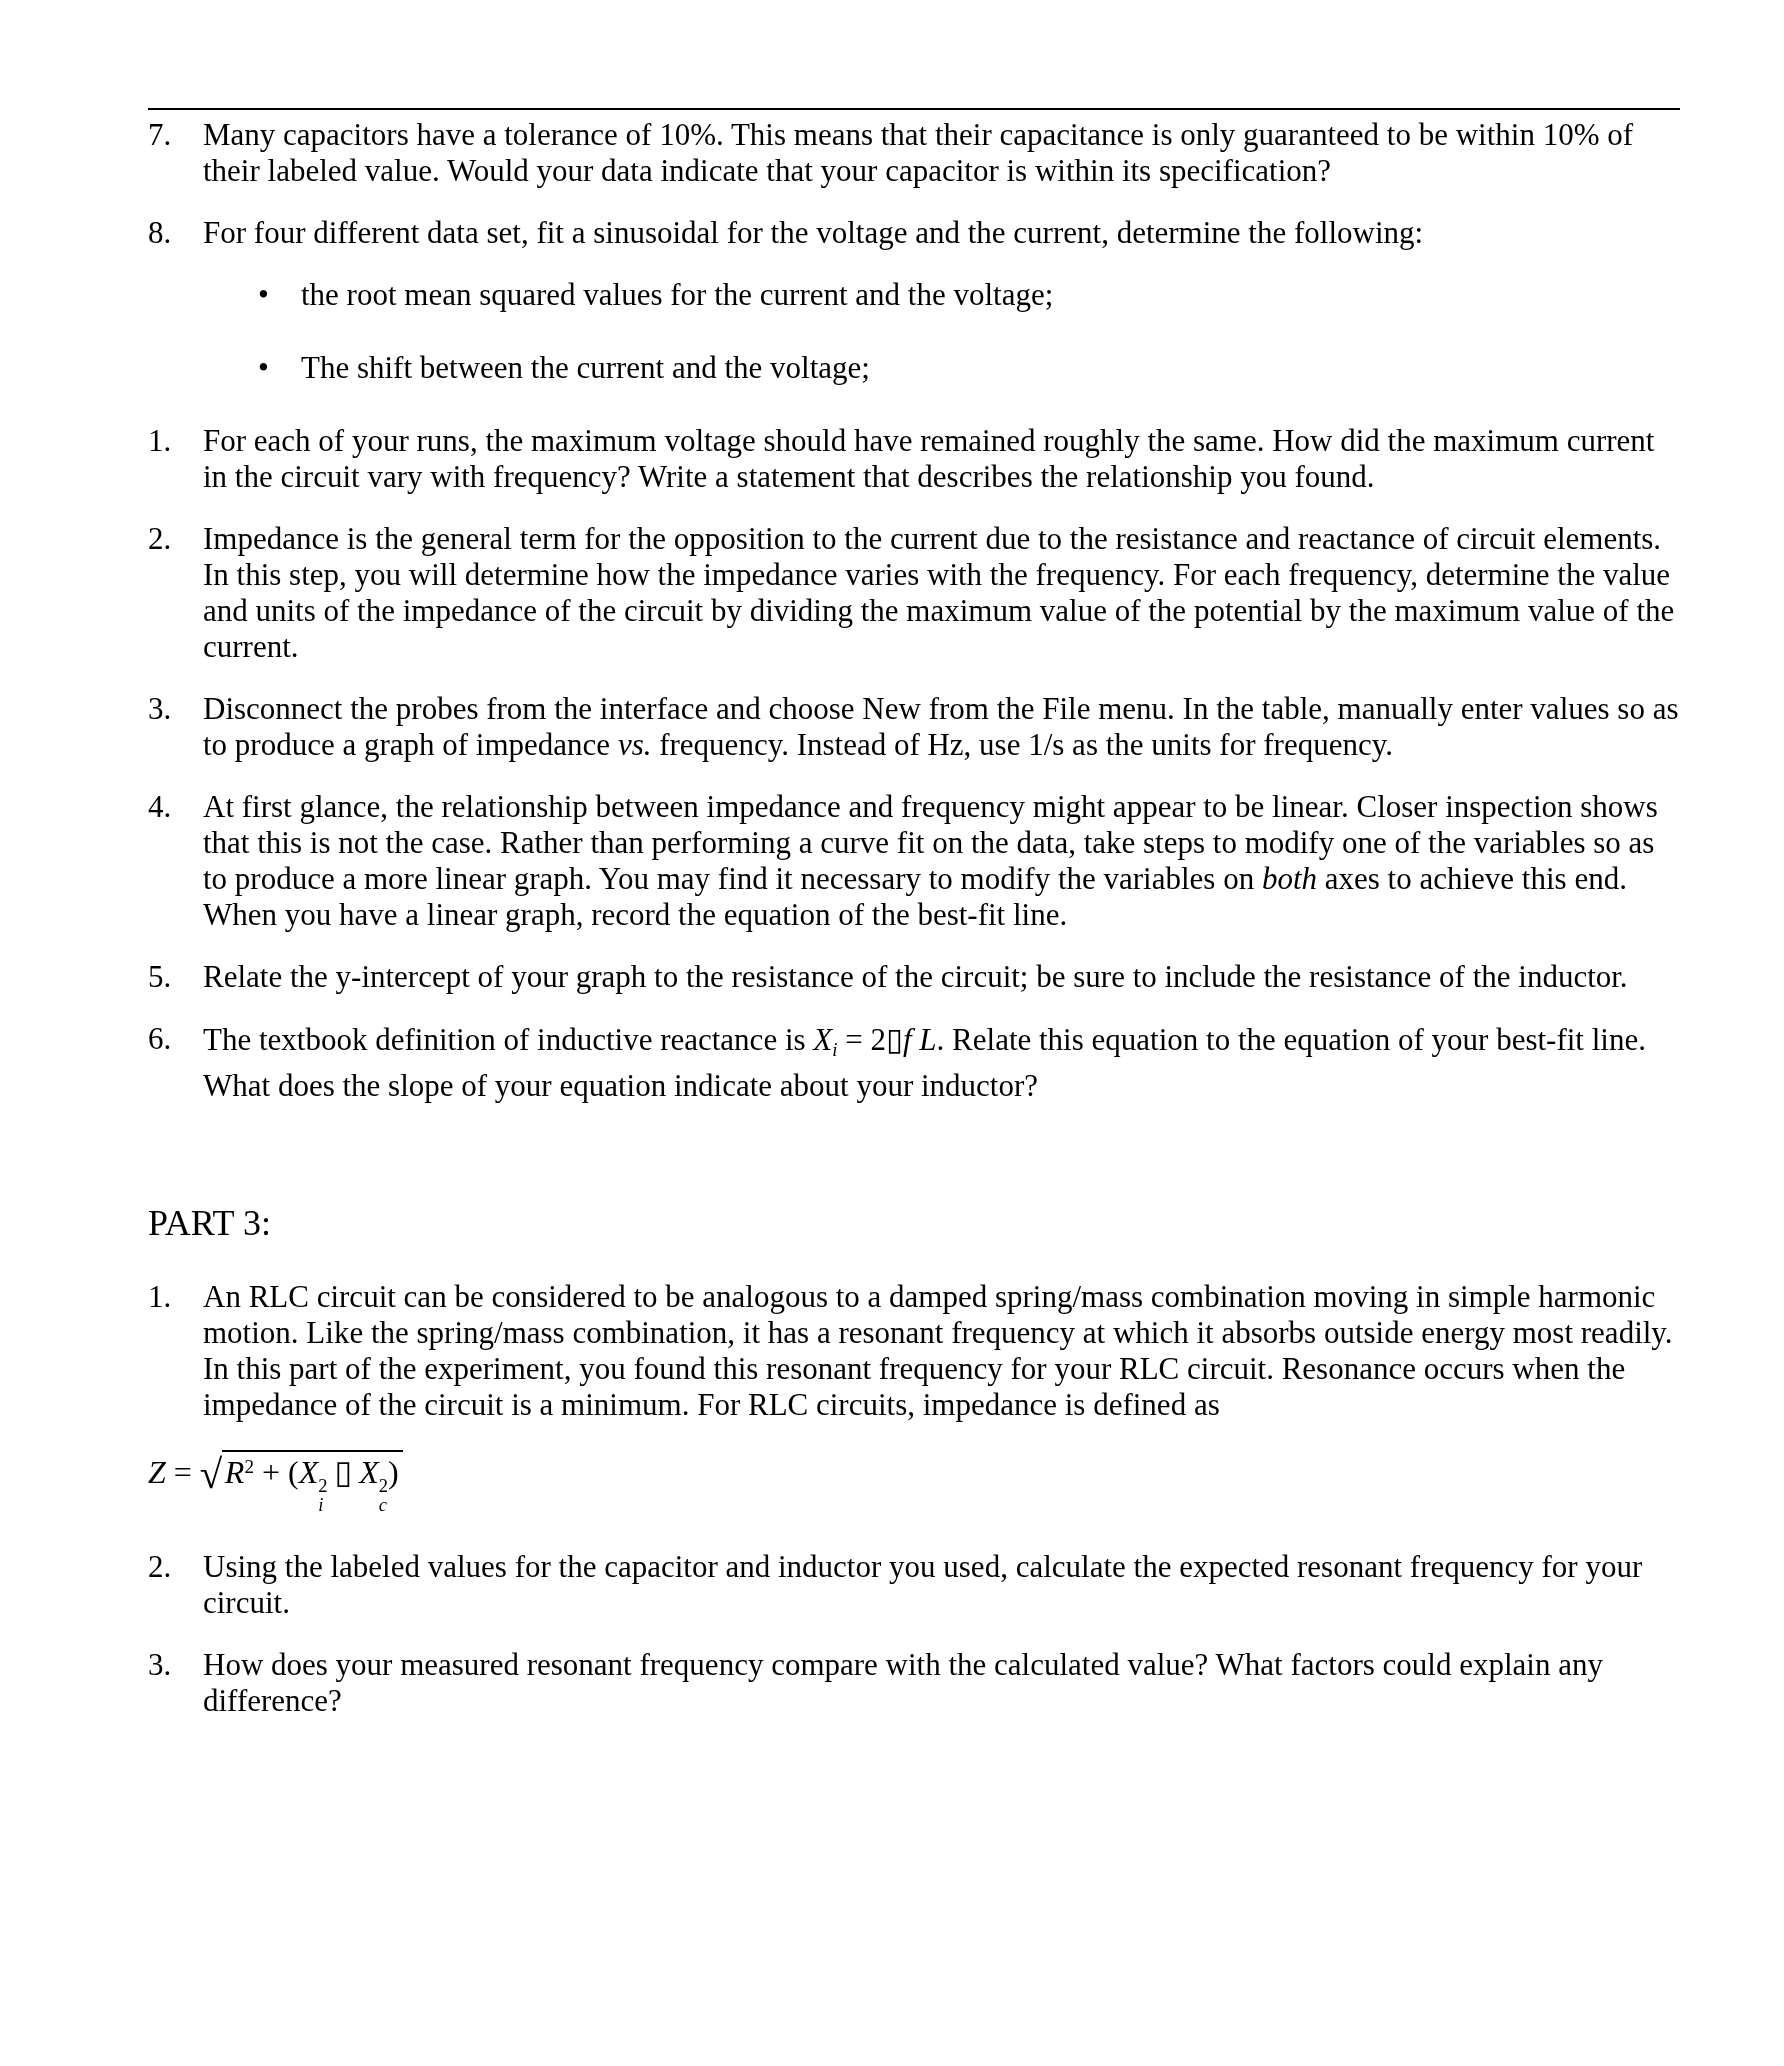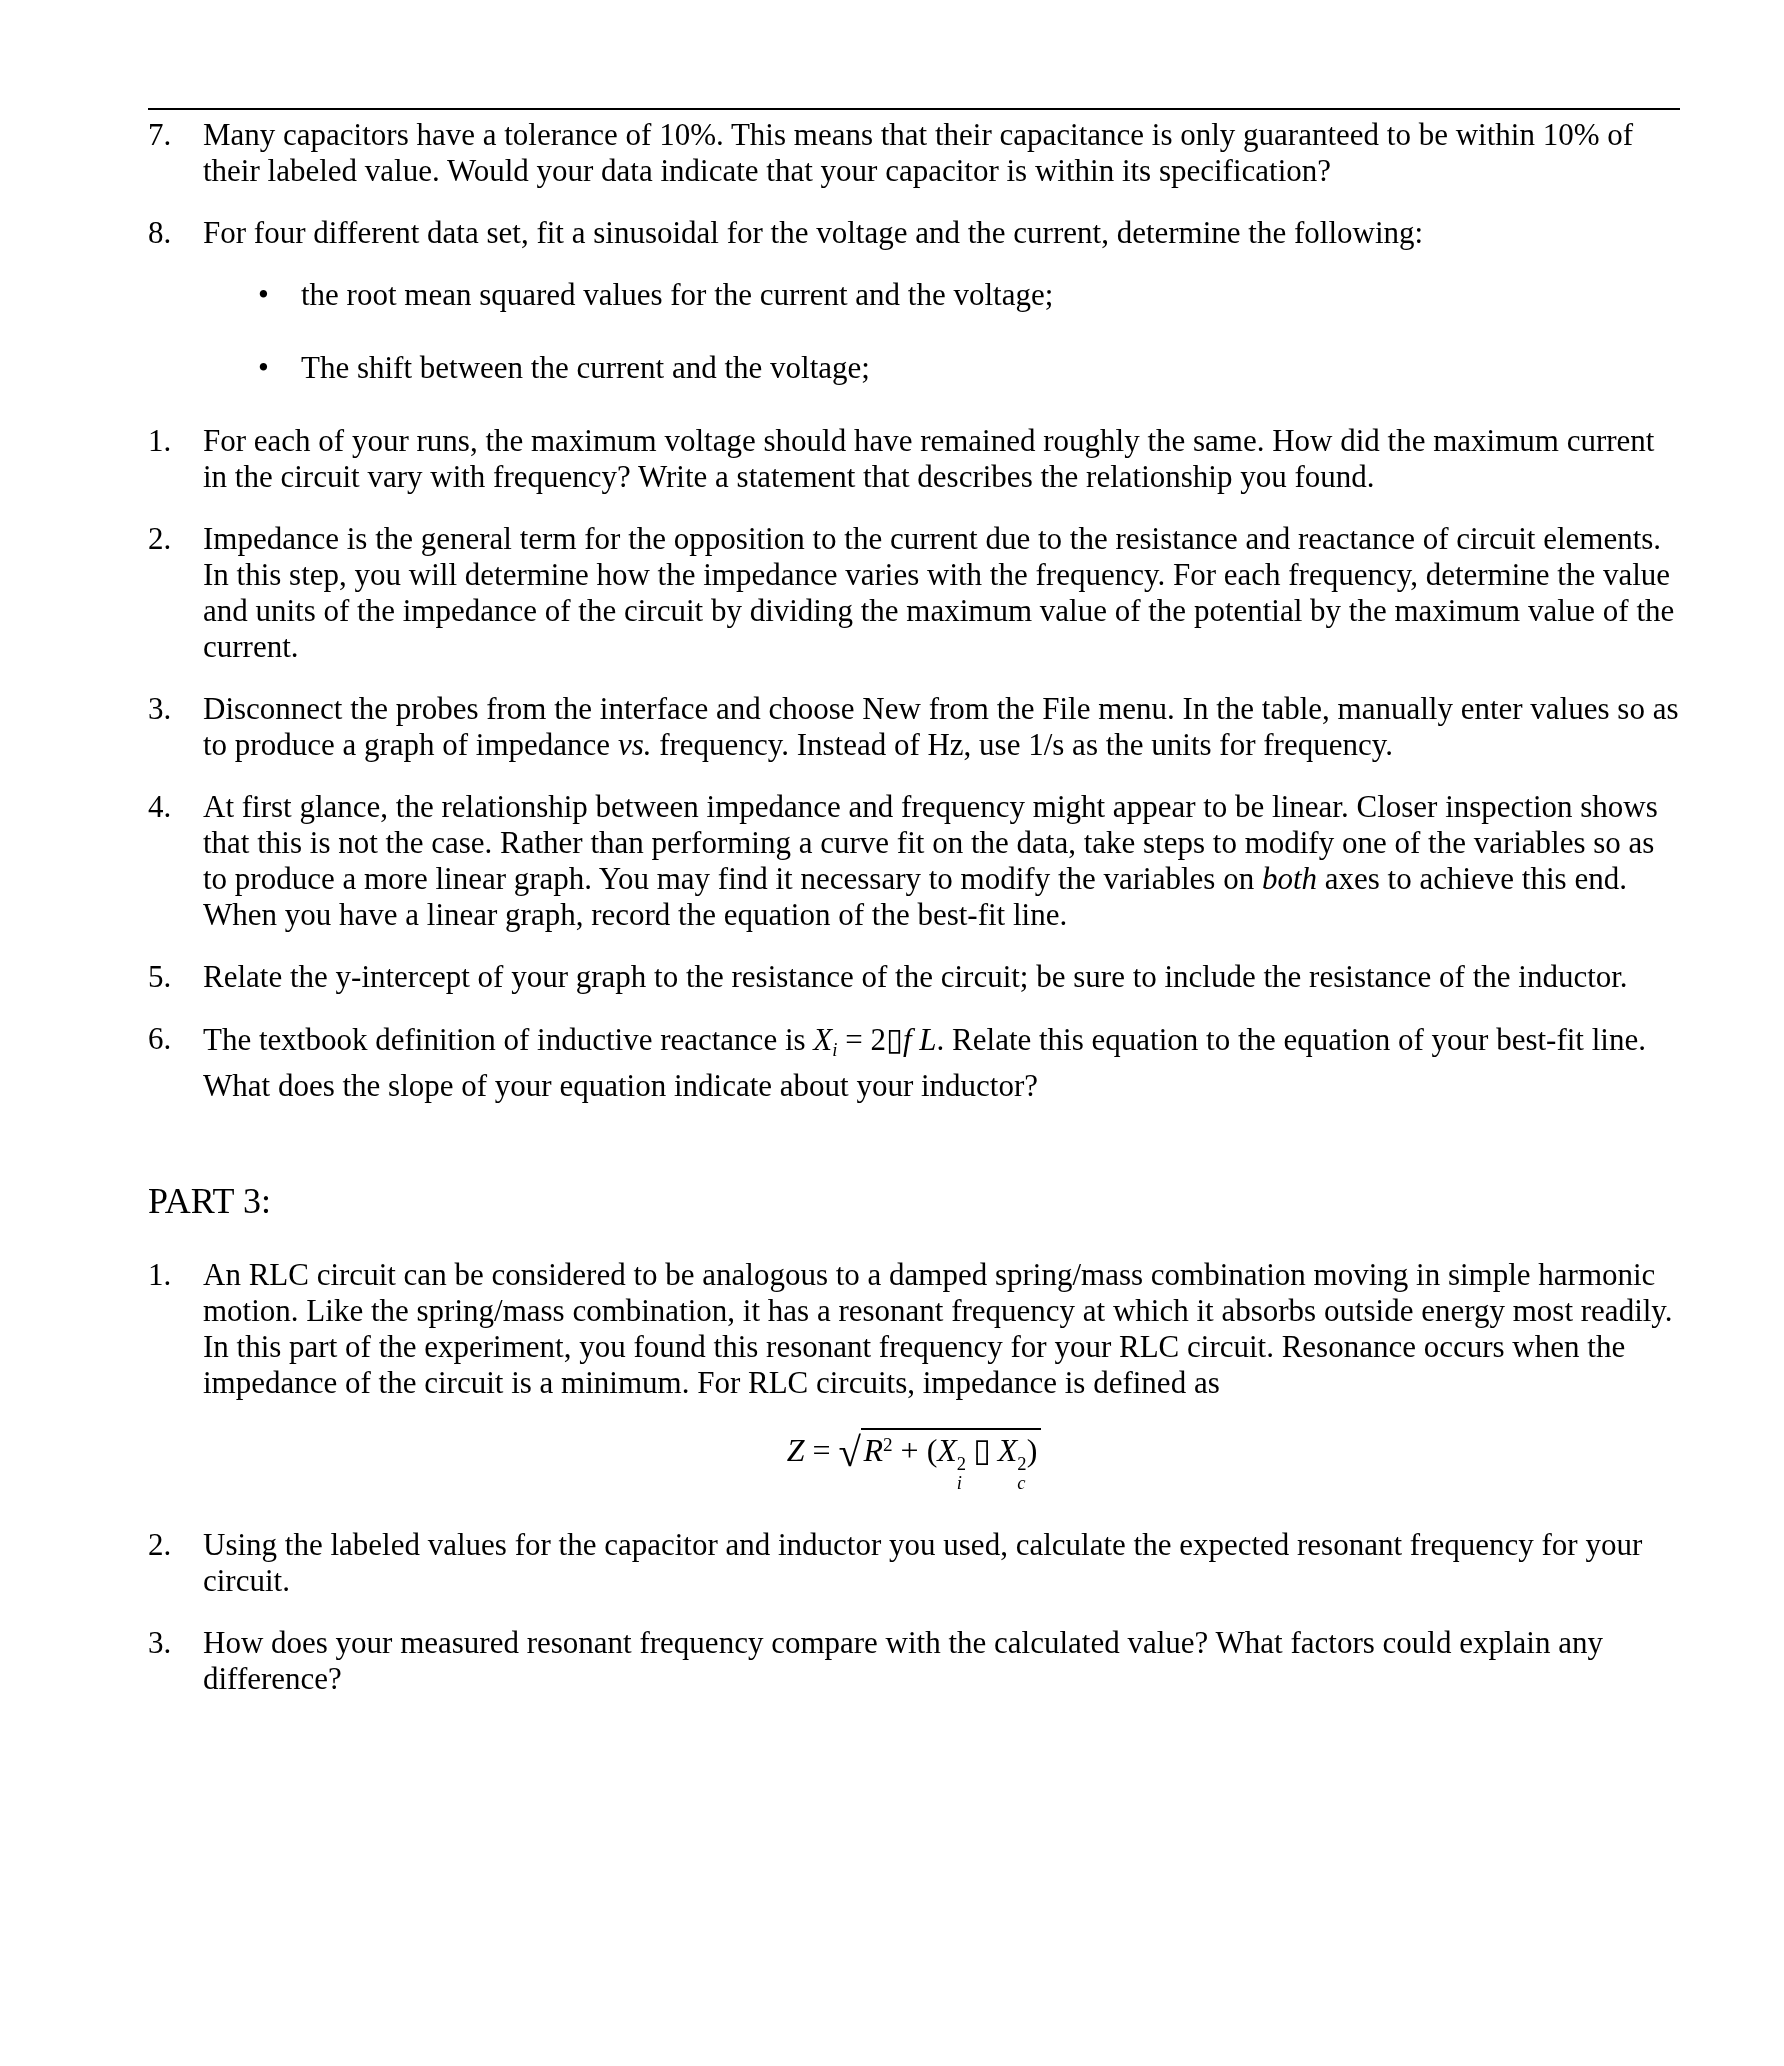--- a/index.html
+++ b/index.html
@@ -24,7 +24,7 @@
   .bullet { display: flex; margin-bottom: 37px; }
   .bullet .marker { flex: 0 0 43px; }
   .part-heading { font-size: 36px; line-height: 42px; margin: 55px 0 35px 0; }
-  .part-heading.p3 { margin-top: 76px; }
+  .part-heading.p3 { margin-top: 98px; }
   .cont { margin: 0 0 26px 55px; }
   .formula { margin: 24px 0 34px 0; text-align: center; font-size: 32px; }
   .mvar { font-style: italic; }

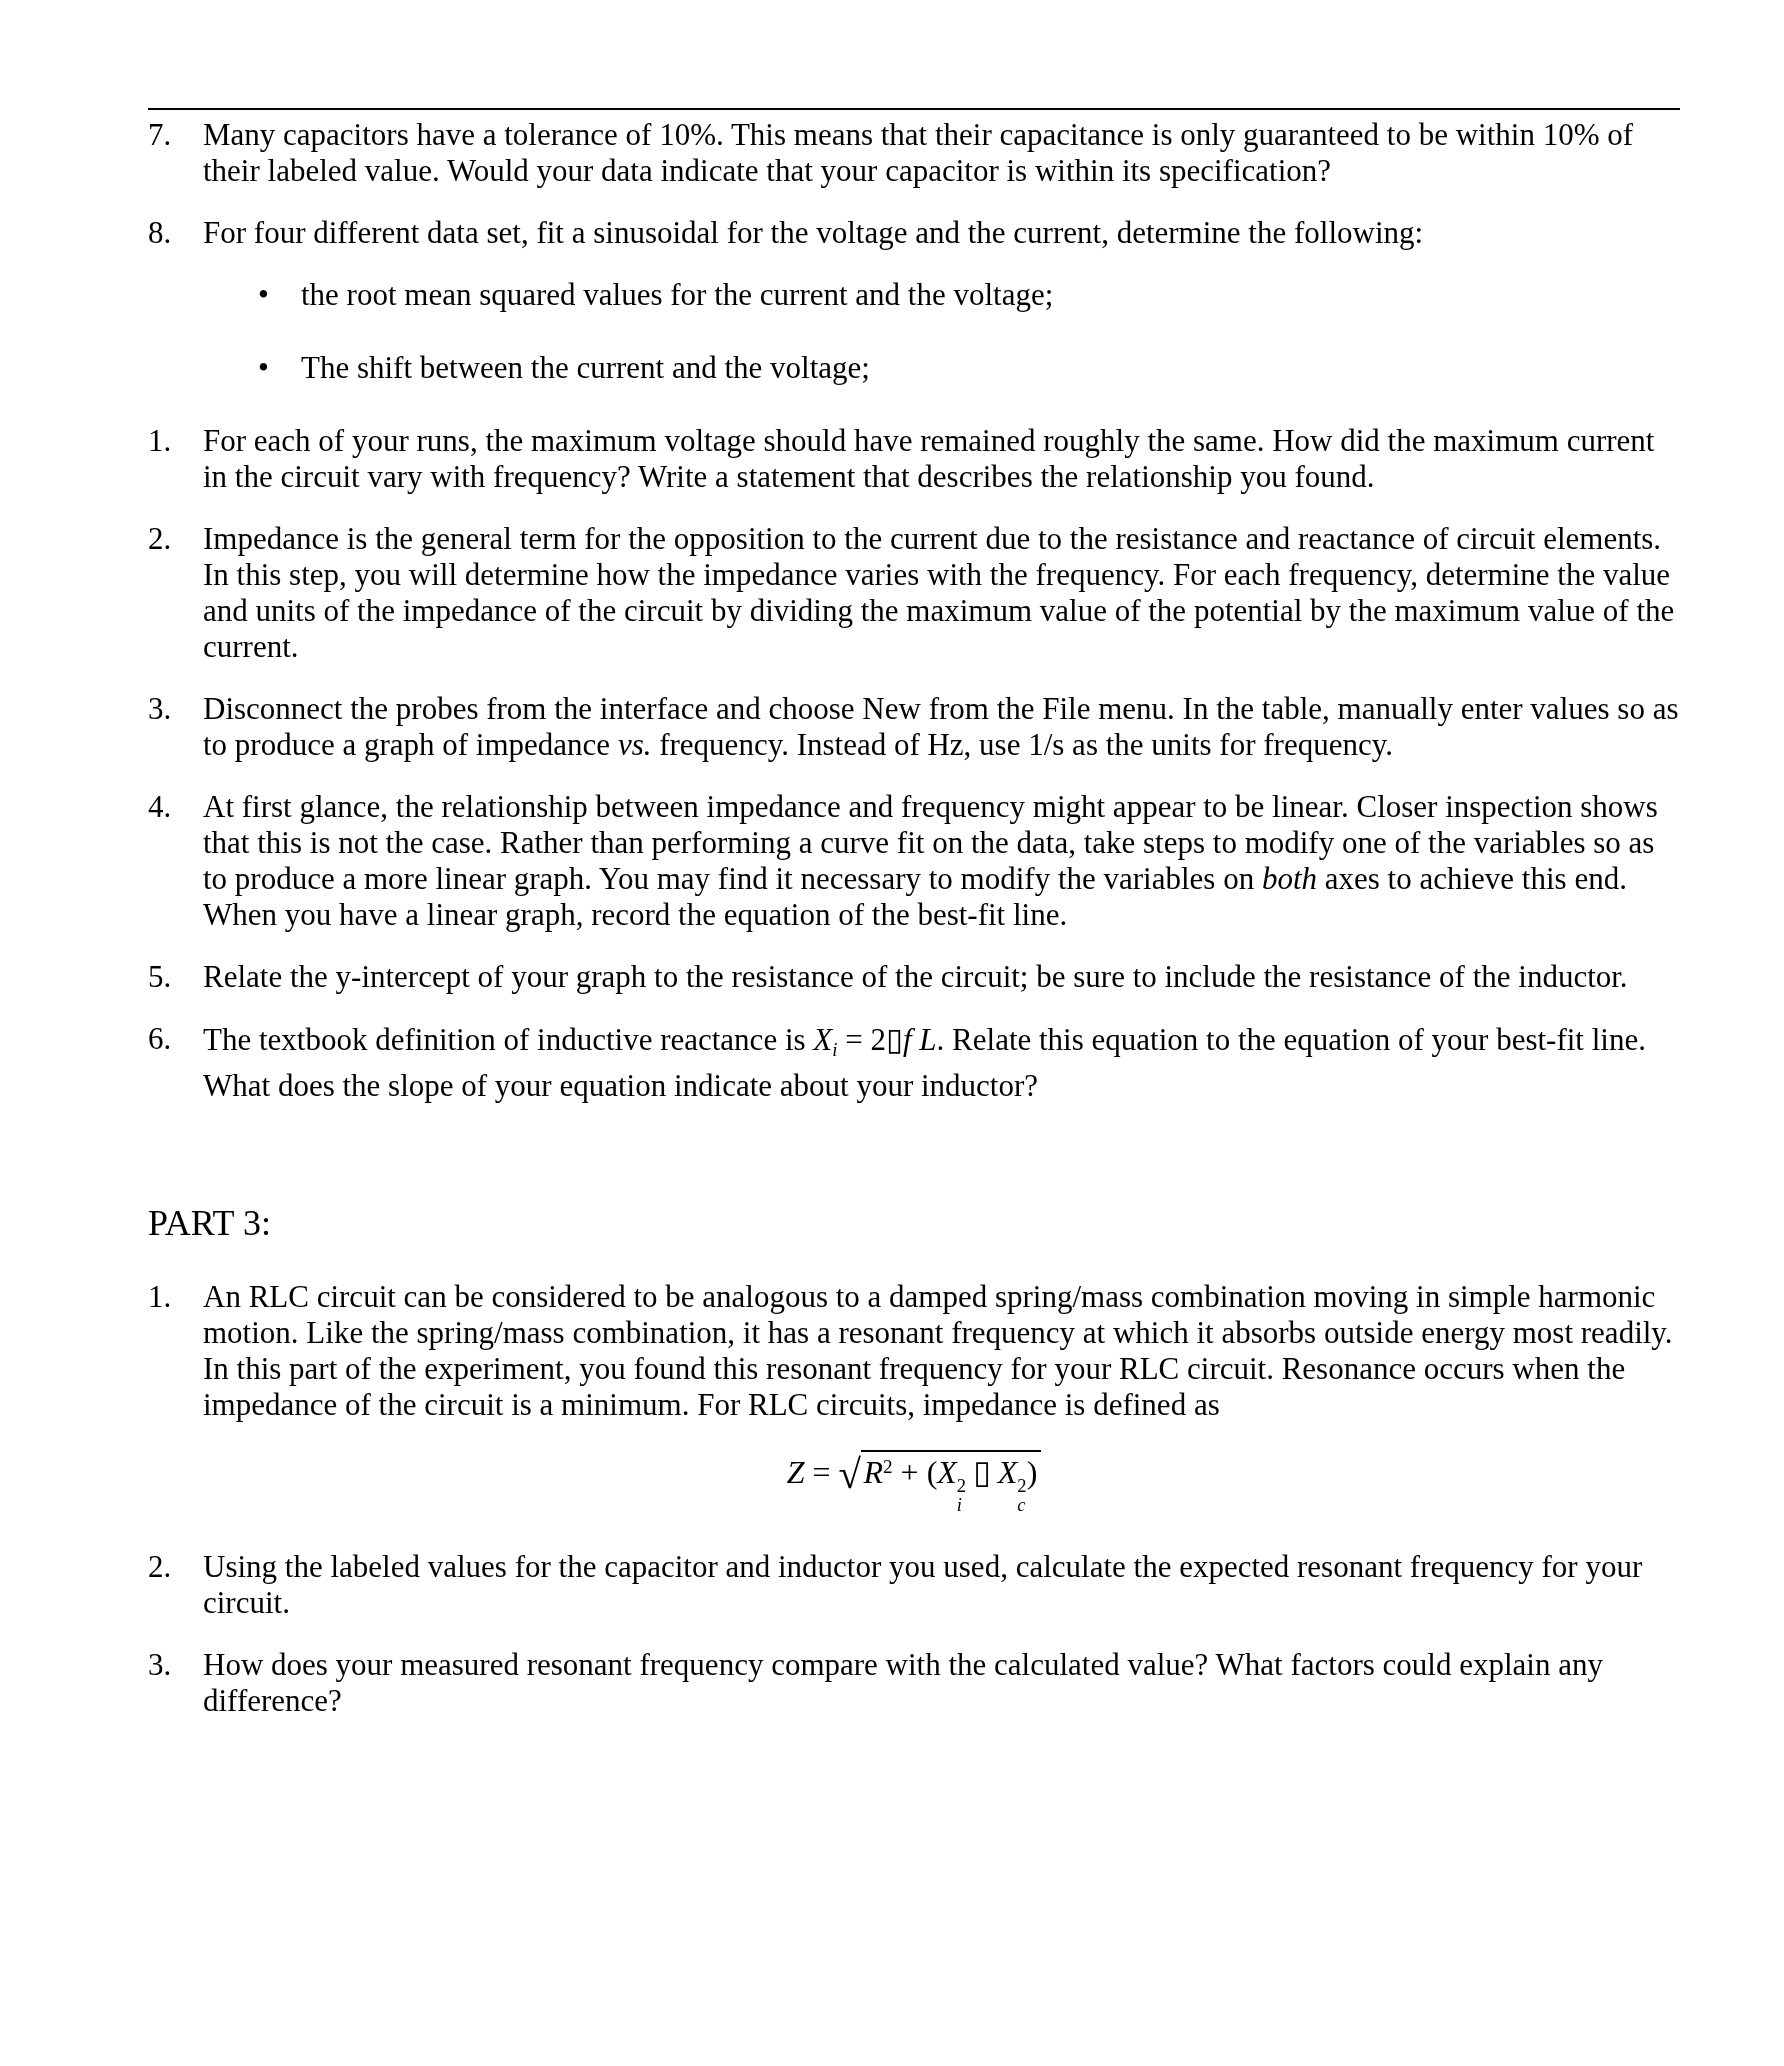--- a/index.html
+++ b/index.html
@@ -26,7 +26,7 @@
   .part-heading { font-size: 36px; line-height: 42px; margin: 55px 0 35px 0; }
   .part-heading.p3 { margin-top: 98px; }
   .cont { margin: 0 0 26px 55px; }
-  .formula { margin: 24px 0 34px 0; text-align: center; font-size: 32px; }
+  .formula { margin: 24px 0 34px 0; font-size: 32px; }
   .mvar { font-style: italic; }
   .it { font-style: italic; }
   .msub { font-size: 0.6em; font-style: italic; vertical-align: -0.3em; }

